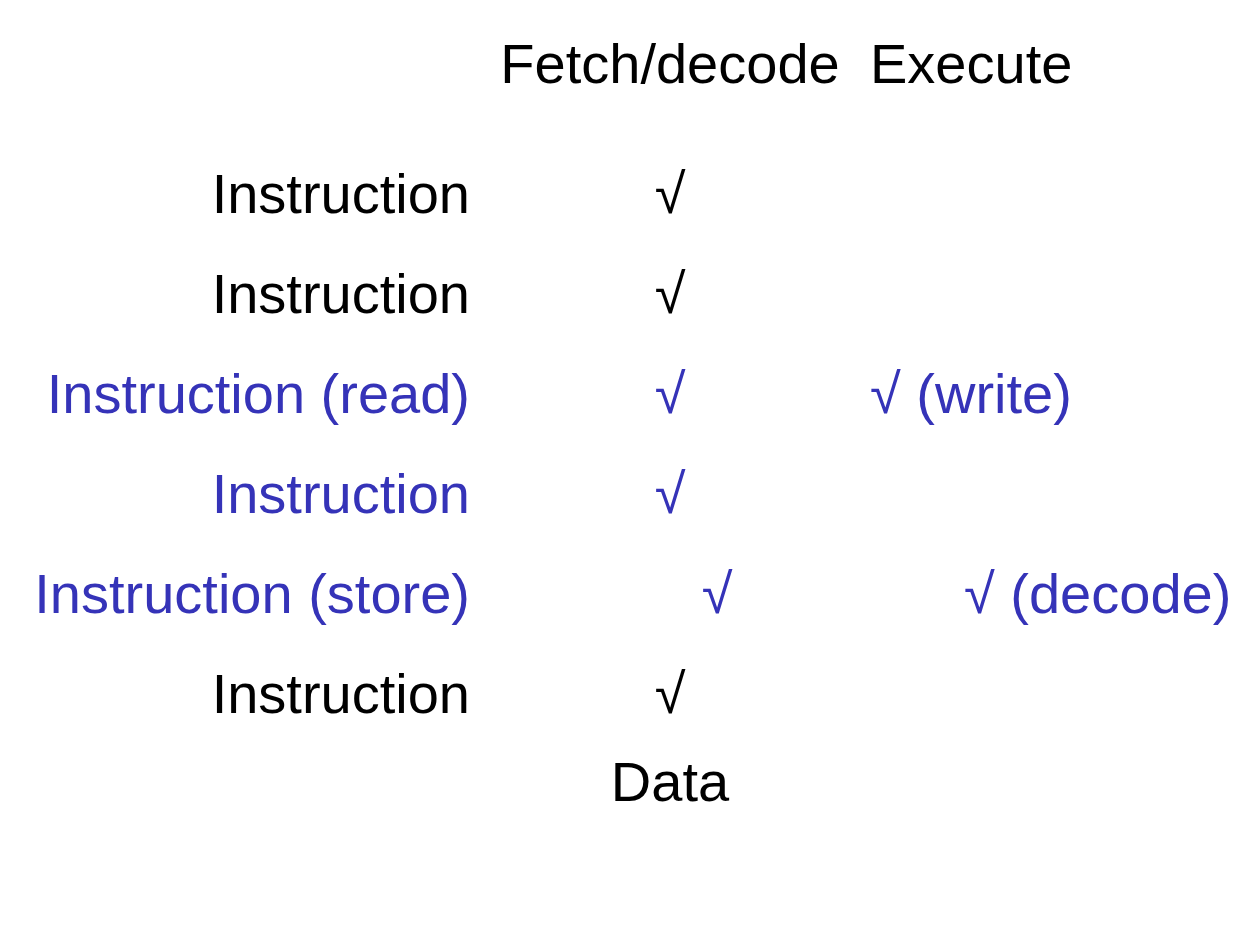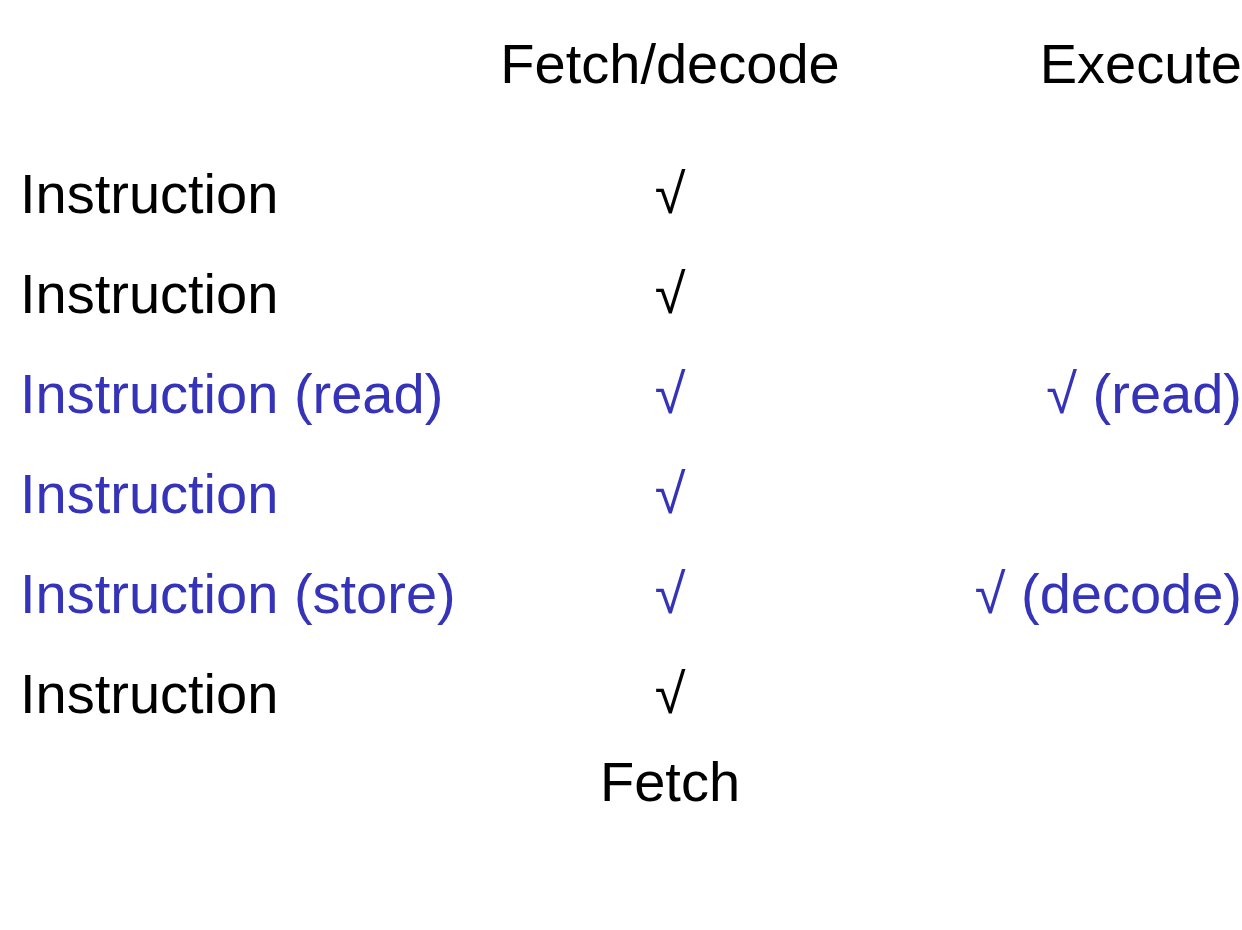--- a/index.html
+++ b/index.html
@@ -37,7 +37,7 @@
     white-space: nowrap;
   }
   .cell-exec {
-    text-align: right;
+    text-align: left;
     white-space: nowrap;
   }
   .row.hl {

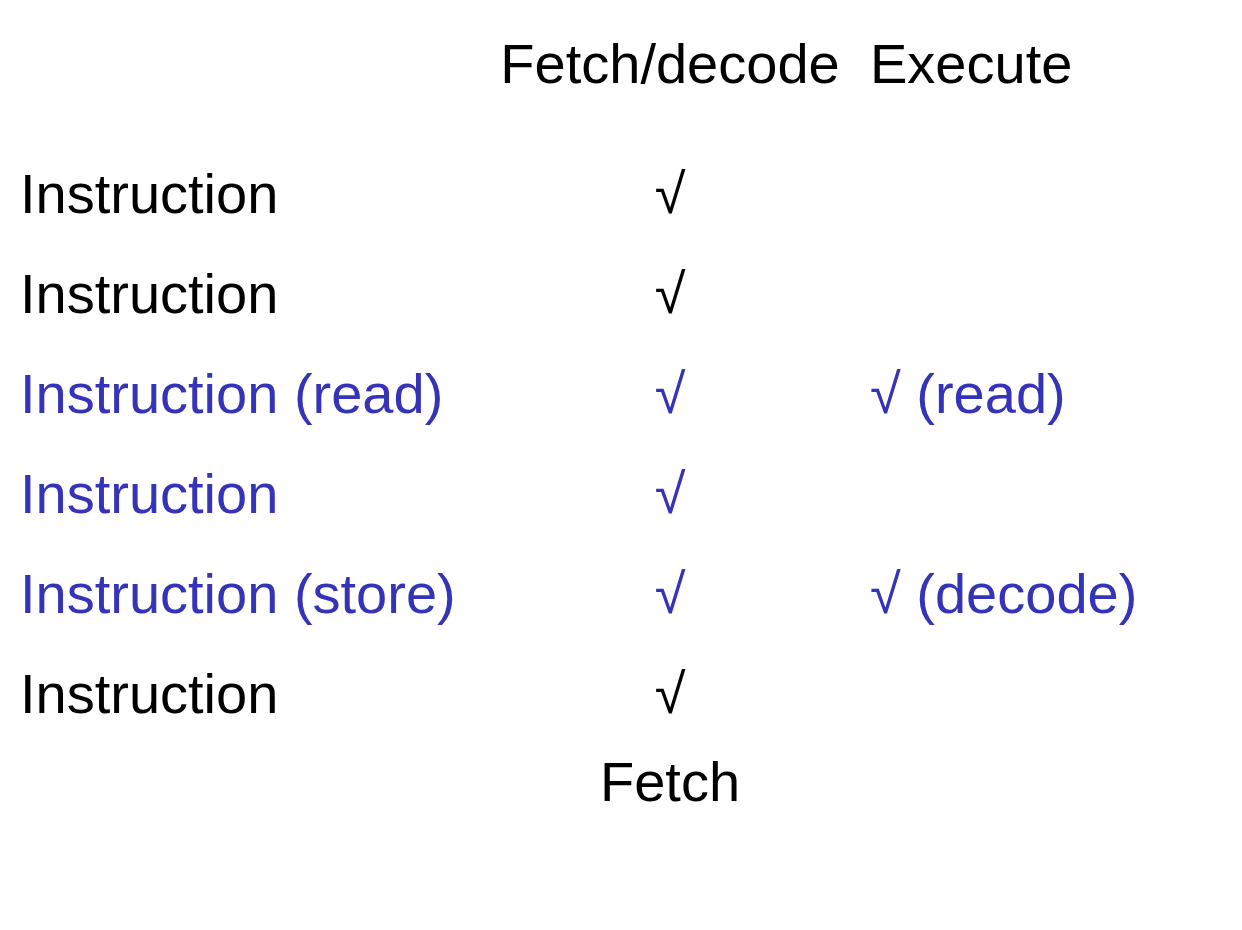--- a/index.html
+++ b/index.html
@@ -28,7 +28,7 @@
   }
   .cell-label {
     padding-left: 20px;
-    text-align: left;
+    text-align: right;
     white-space: nowrap;
     overflow: visible;
   }

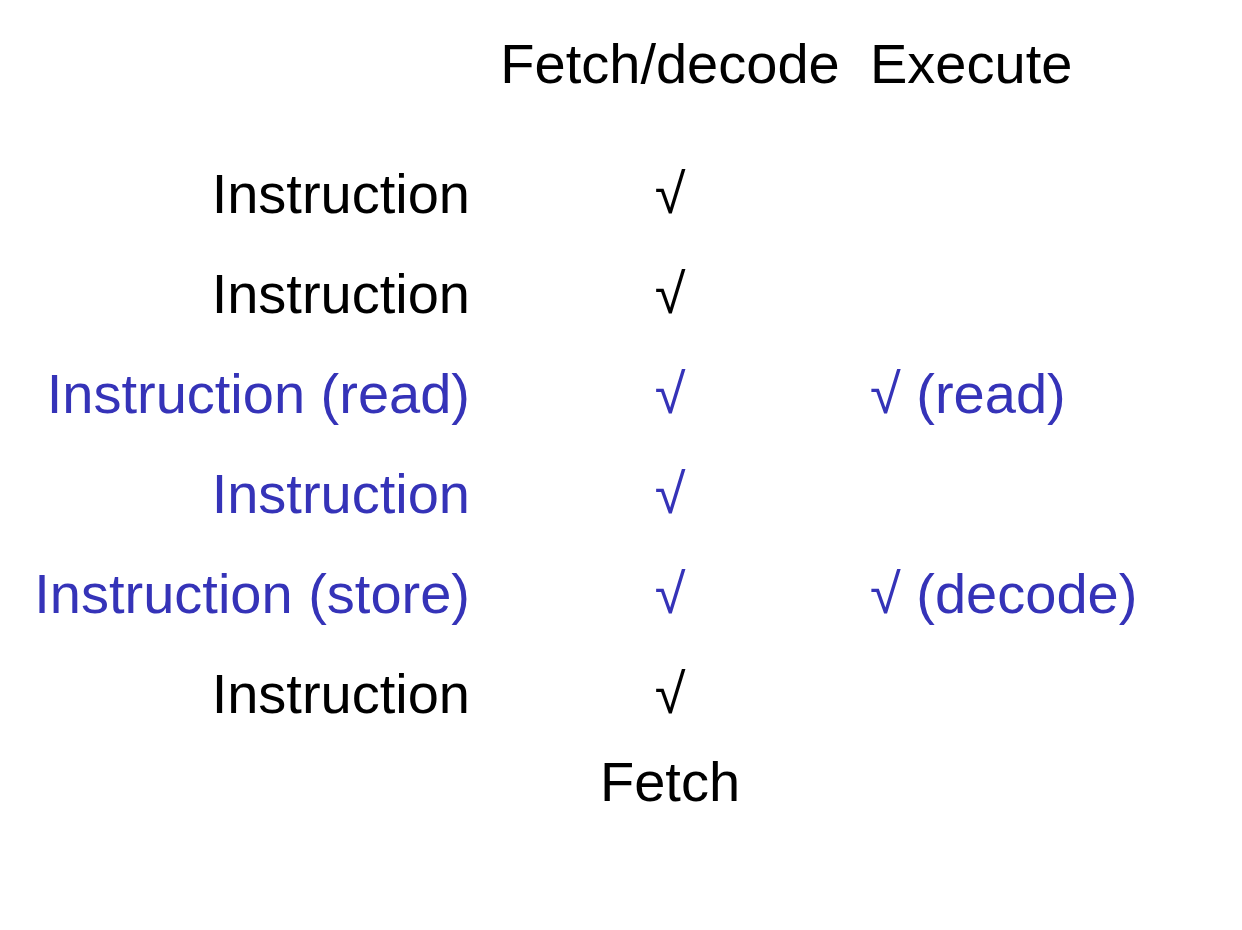--- a/index.html
+++ b/index.html
@@ -74,7 +74,7 @@
   <div class="row hl" style="top: 360px;">
     <div class="cell-label">Instruction (read)</div>
     <div class="cell-fetch">√</div>
-    <div class="cell-exec">√ (read)</div>
+    <div class="cell-exec">√ (write)</div>
   </div>
 
   <div class="row hl" style="top: 460px;">

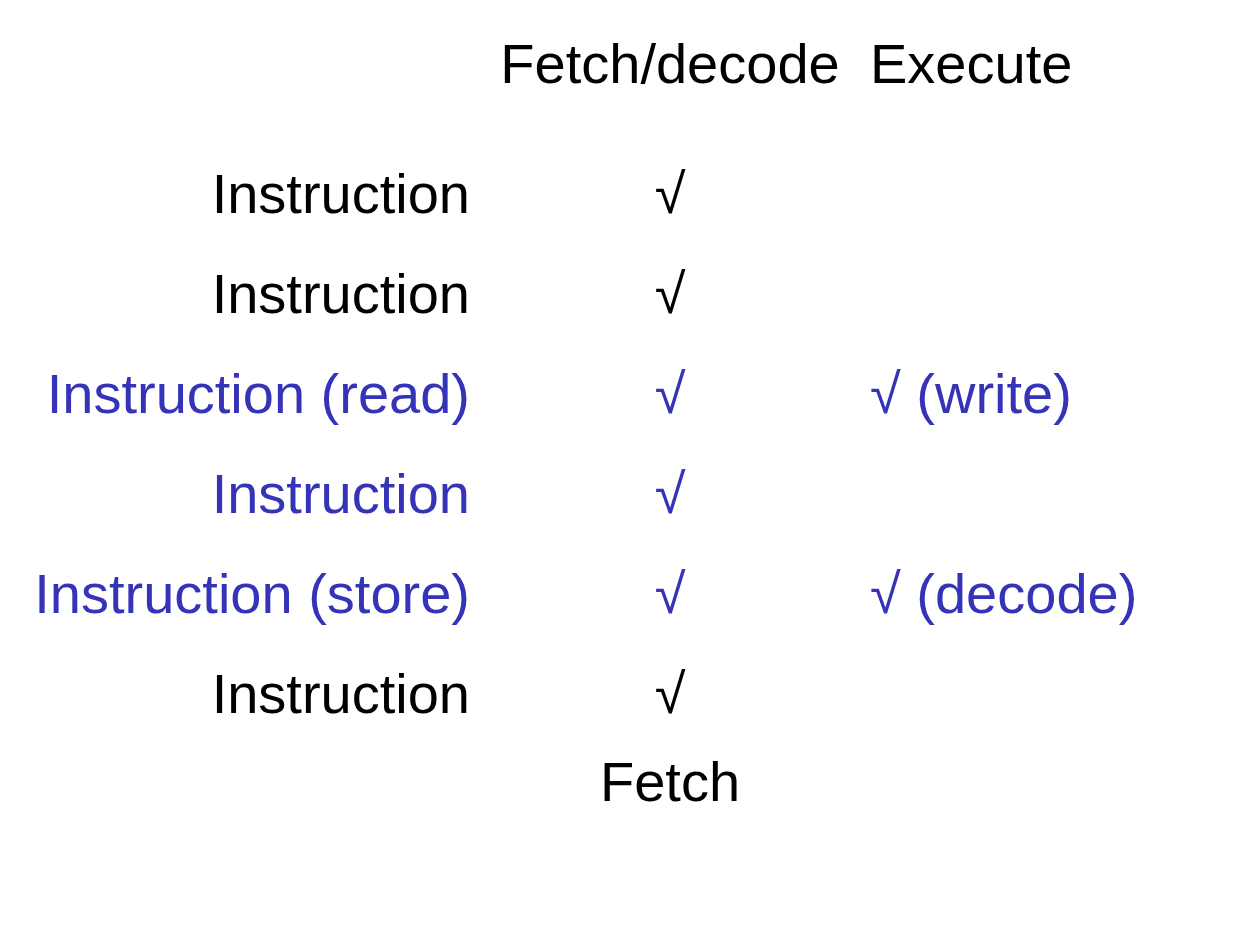--- a/index.html
+++ b/index.html
@@ -83,7 +83,7 @@
     <div class="cell-exec"></div>
   </div>
 
-  <div class="row hl" style="top: 560px;">
+  <div class="row hl" style="top: 560px; gap: 47px;">
     <div class="cell-label">Instruction (store)</div>
     <div class="cell-fetch">√</div>
     <div class="cell-exec">√ (decode)</div>

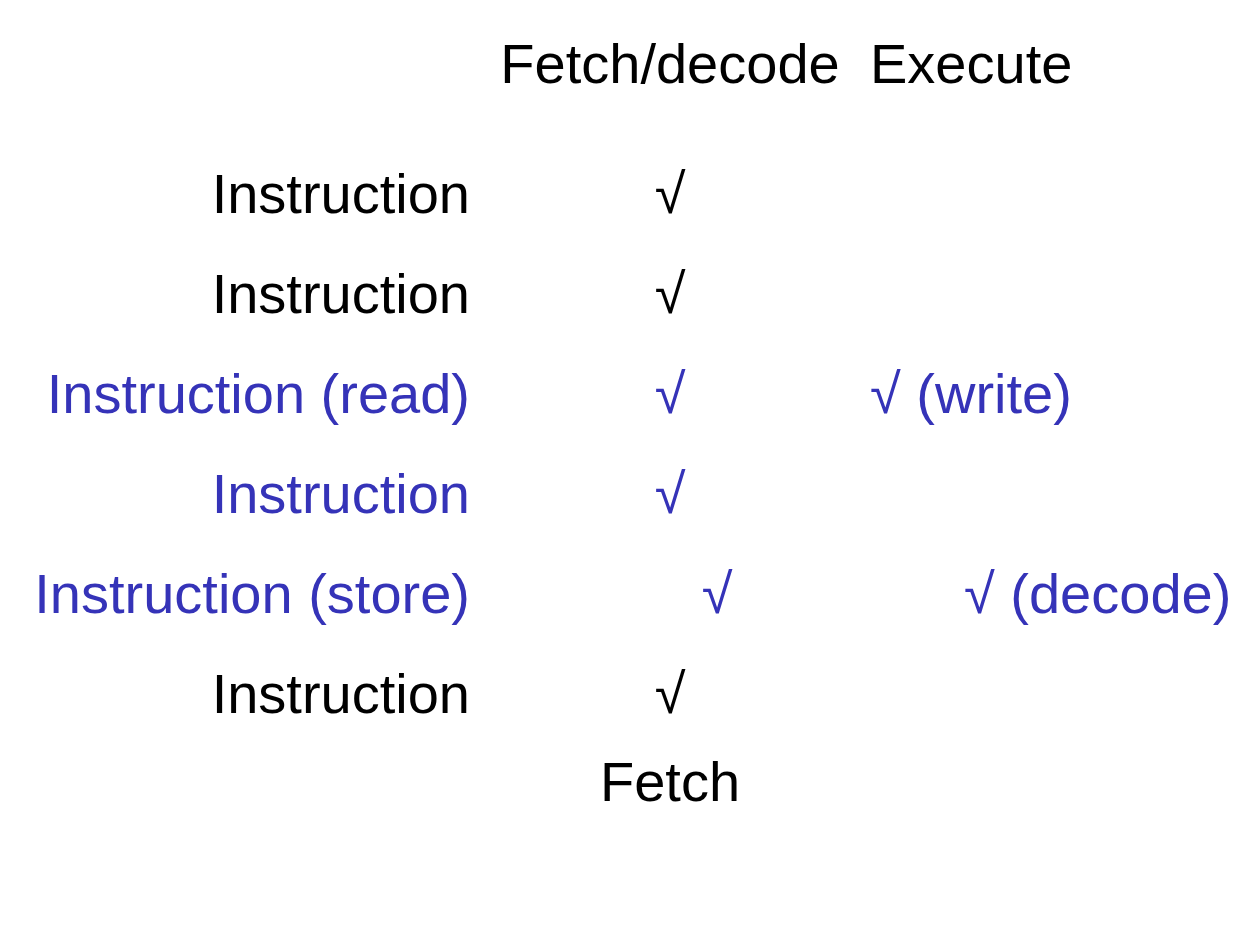--- a/index.html
+++ b/index.html
@@ -98,7 +98,7 @@
 
   <div class="row footer-row-1">
     <div class="cell-label"></div>
-    <div class="cell-fetch">Fetch</div>
+    <div class="cell-fetch">Data</div>
   </div>
 
 

